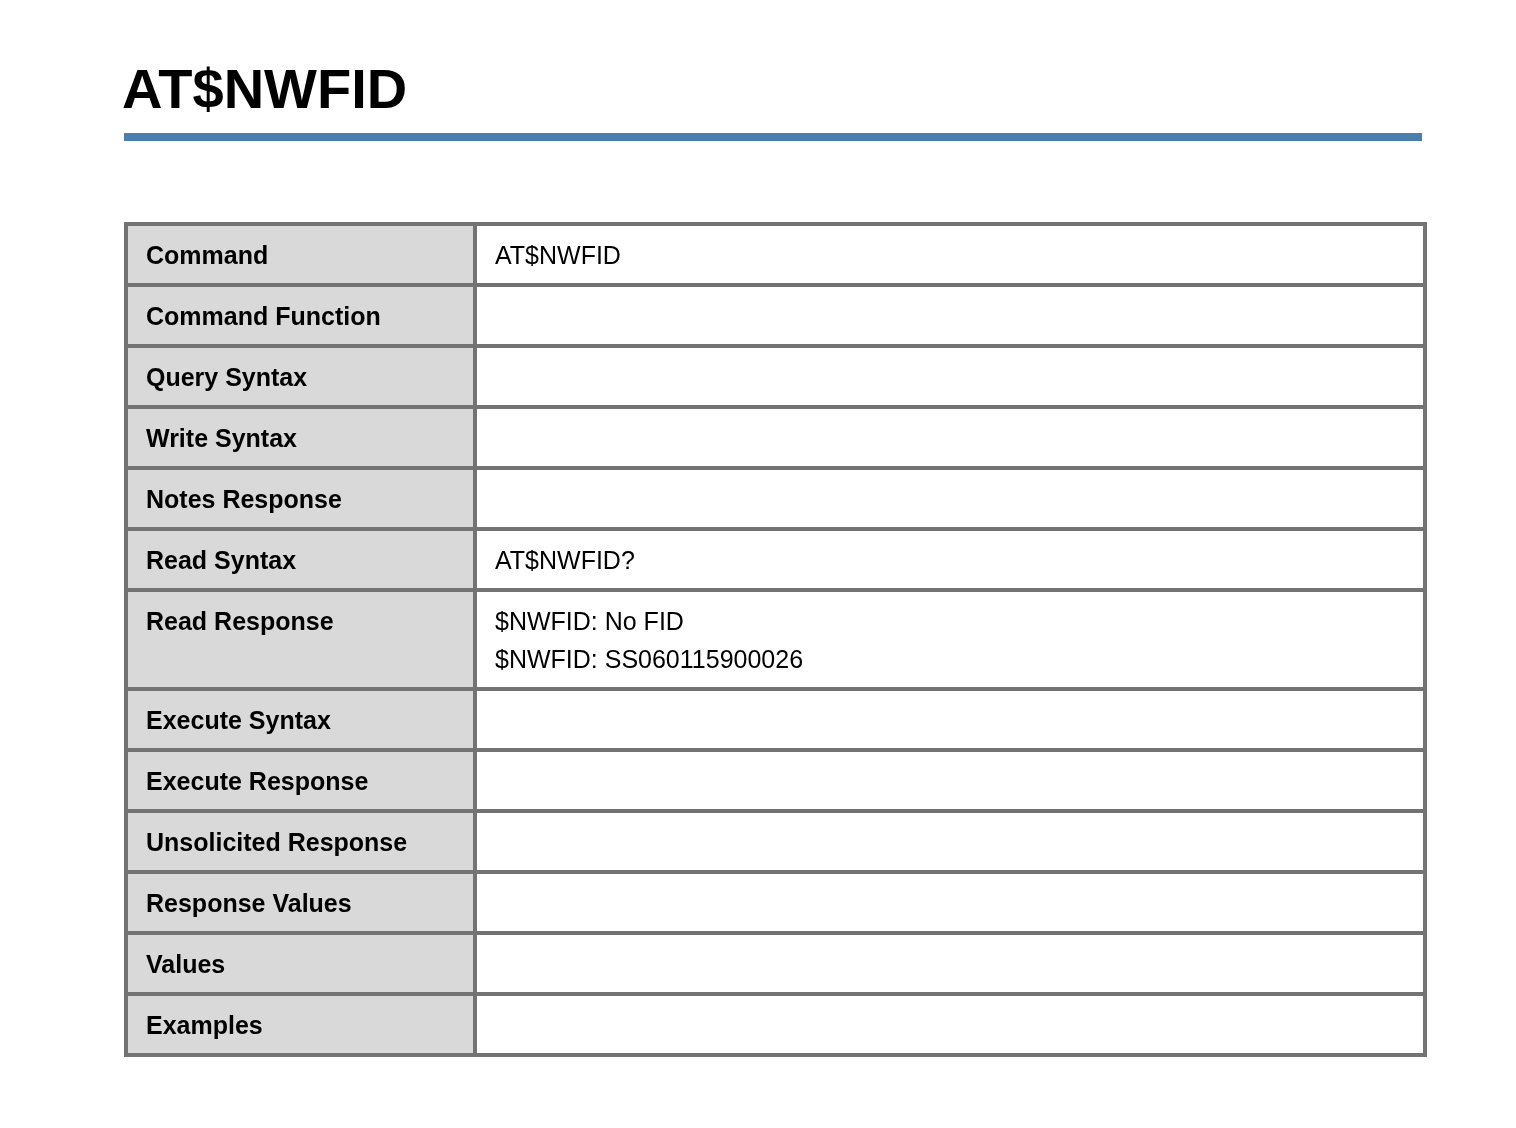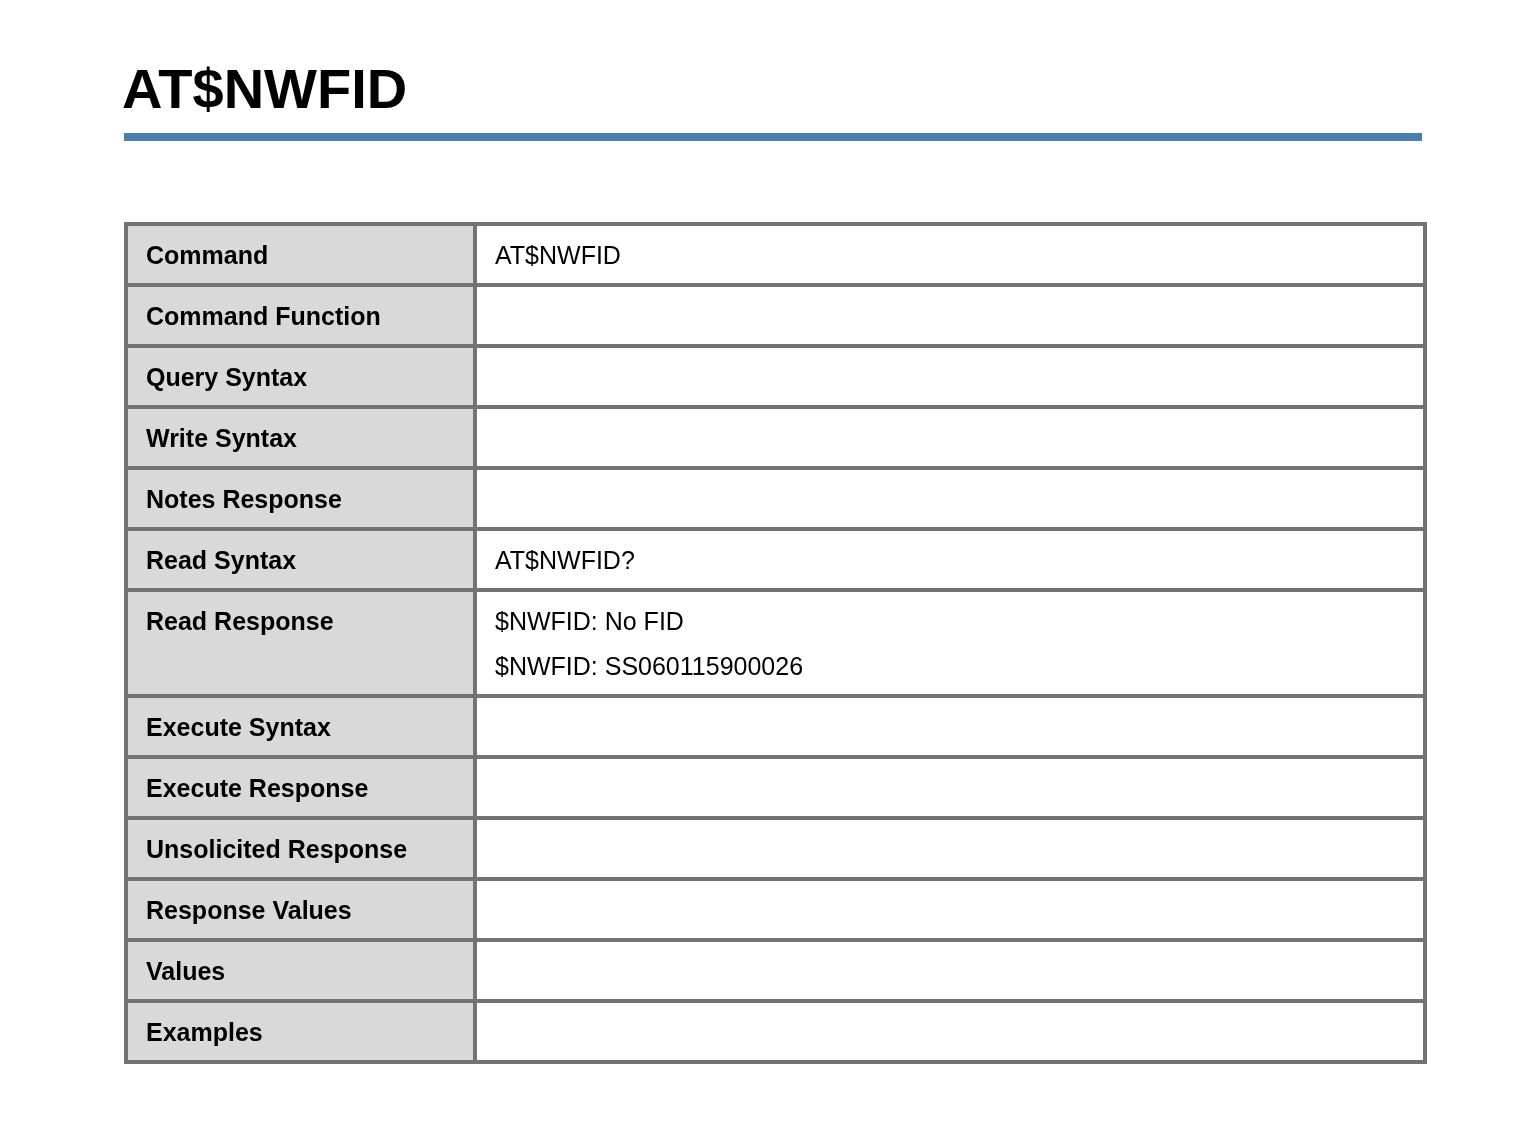--- a/index.html
+++ b/index.html
@@ -64,7 +64,7 @@
   }
   td.value-cell .cell-line {
     line-height: 32px;
-    margin-bottom: 13px;
+    margin-bottom: 6px;
   }
   td.value-cell .cell-line:last-child { margin-bottom: 0; }
 </style>

